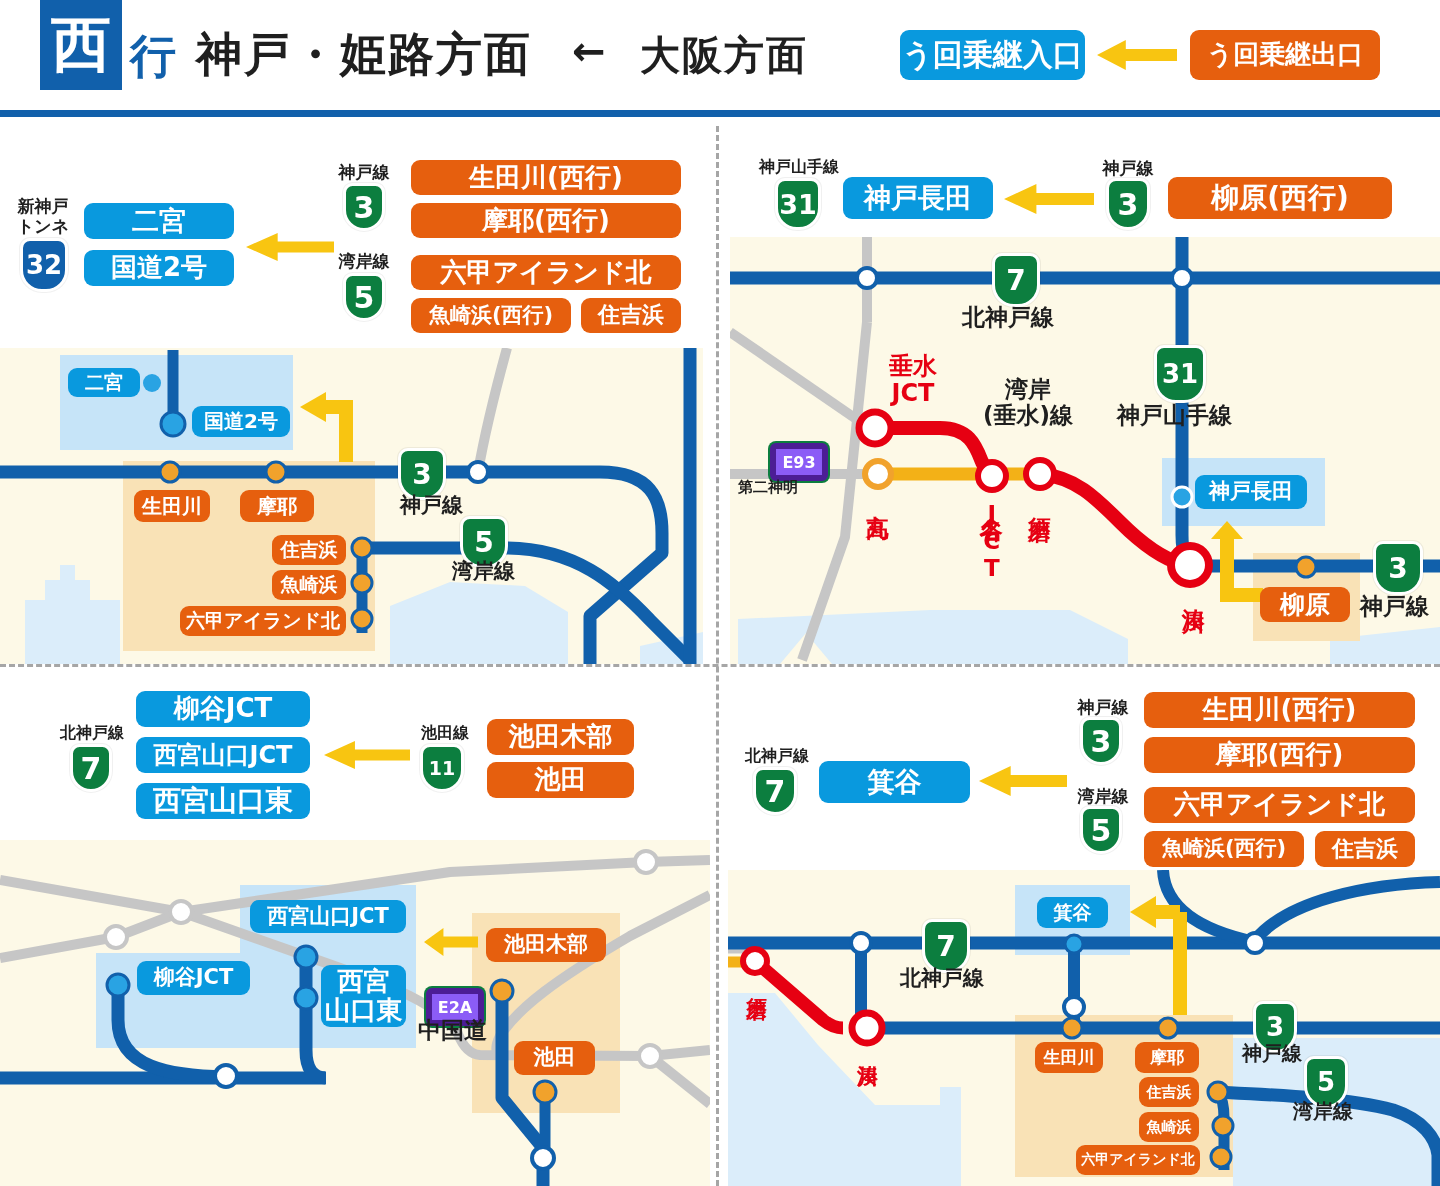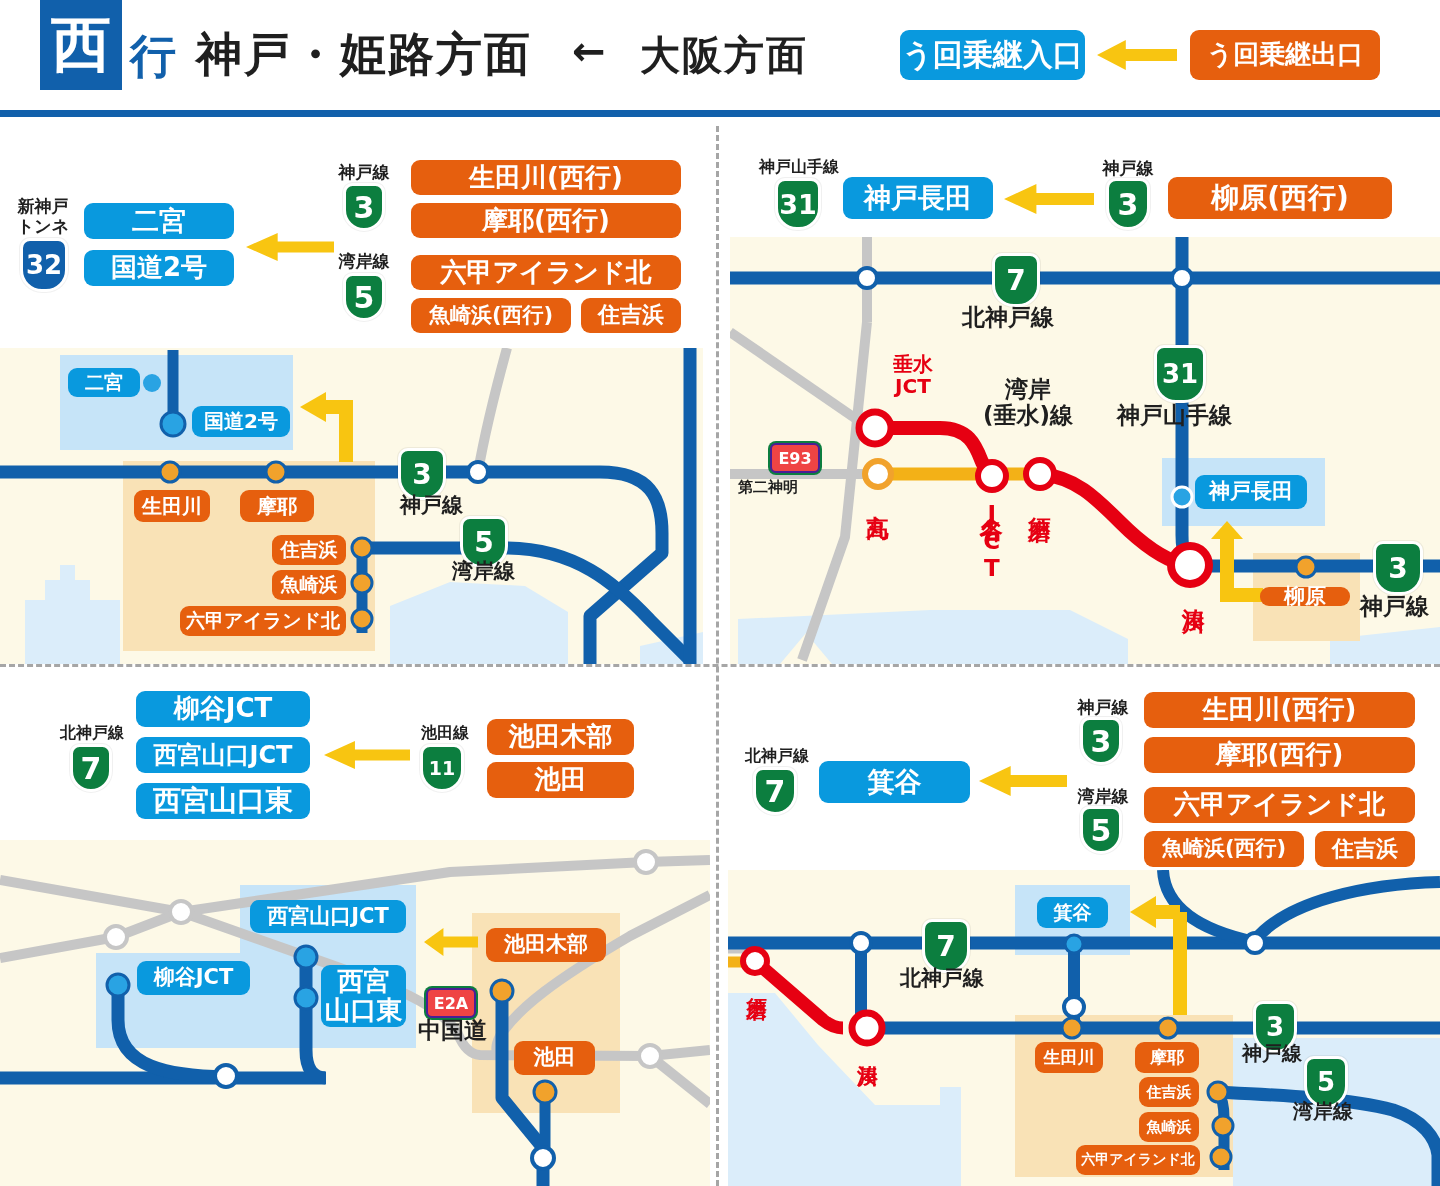--- a/index.html
+++ b/index.html
@@ -167,7 +167,7 @@
   <div class="lbl" style="left:232px;top:68px;font-size:23px;">北神戸線</div>
   <div class="shield" style="left:424px;top:108px;width:46px;height:52px;font-size:26px;">31</div>
   <div class="lbl" style="left:387px;top:166px;font-size:23px;">神戸山手線</div>
-  <div class="lbl red" style="left:148px;top:116px;width:70px;font-size:20px;text-align:center;">垂水
+  <div class="lbl red" style="left:148px;top:116px;width:70px;font-size:24px;text-align:center;">垂水
 JCT</div>
   <div class="lbl" style="left:240px;top:140px;width:116px;font-size:23px;text-align:center;">湾岸
 (垂水)線</div>

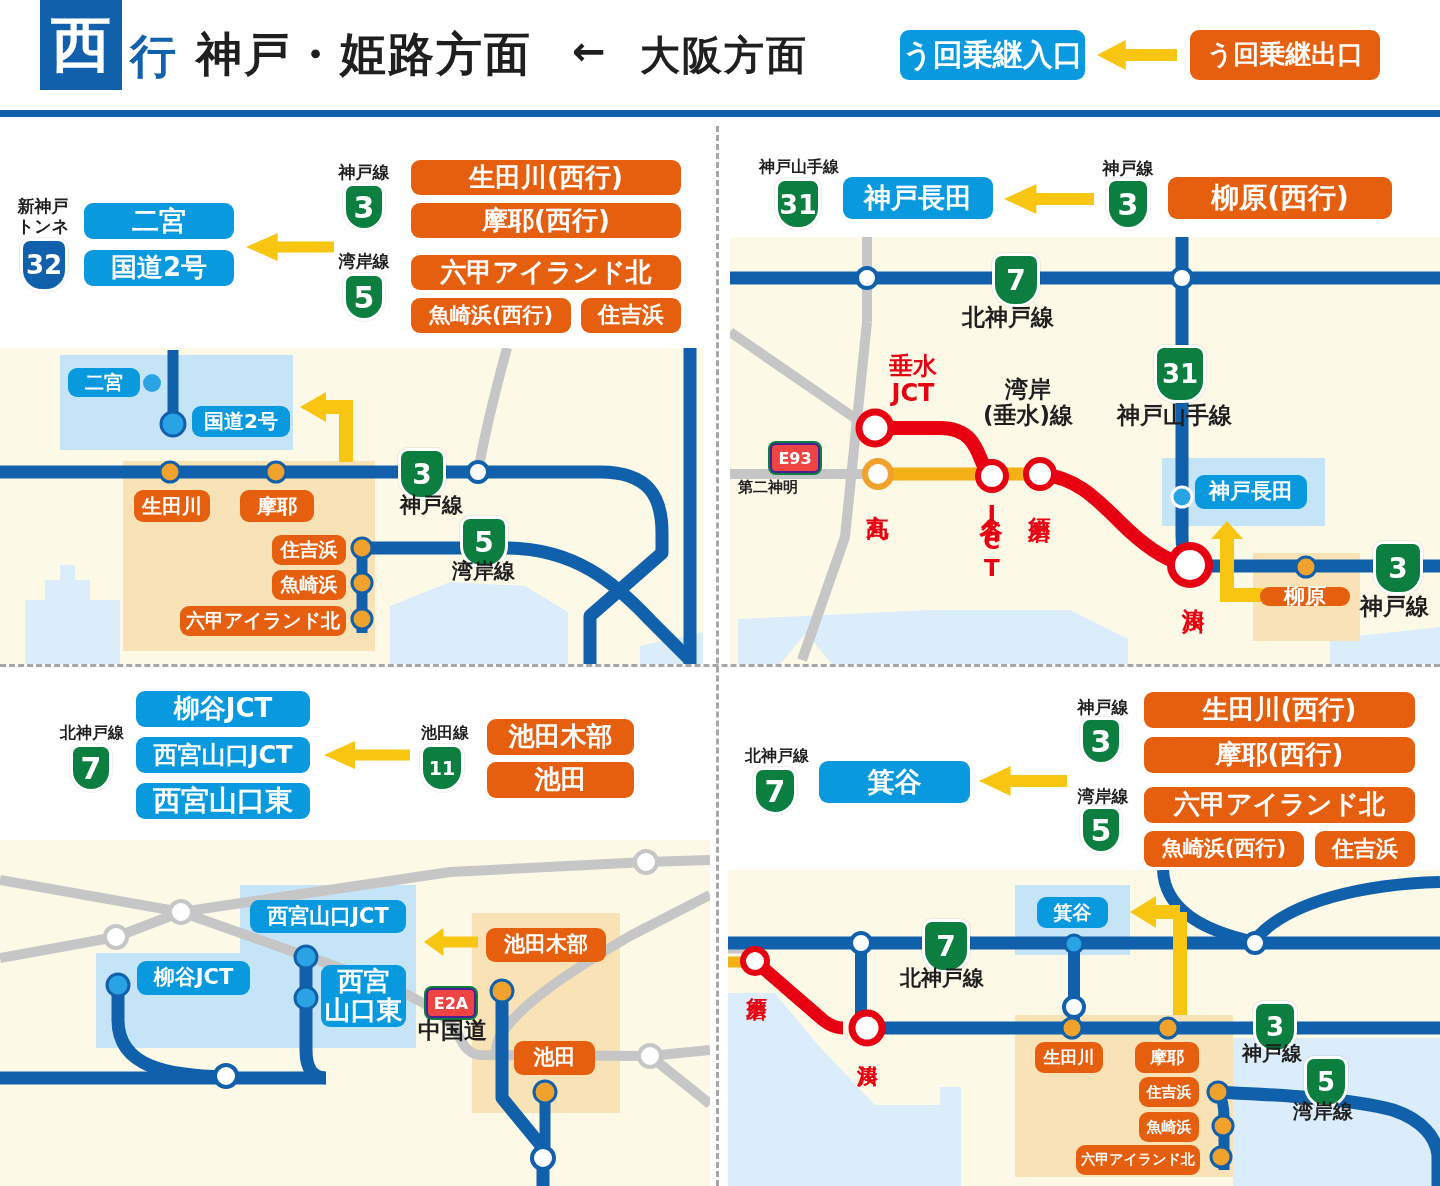--- a/index.html
+++ b/index.html
@@ -20,8 +20,8 @@
   .blue-t{color:#1160AB;}
   .vt{writing-mode:vertical-rl;text-orientation:upright;letter-spacing:1px;}
   .arrow-left{background:#F8C511;clip-path:polygon(0 50%,36% 0,36% 30%,100% 30%,100% 70%,36% 70%,36% 100%);}
-  .eshield{display:flex;align-items:center;justify-content:center;background:#ef4444;color:#fff;
-           border:2px solid #4c1d95;border-radius:6px;font-weight:bold;box-shadow:0 0 0 2px #0C7E3F;}
+  .eshield{display:flex;align-items:center;justify-content:center;background:#8b5cf6;color:#fff;
+           border:6px solid #4c1d95;border-radius:6px;font-weight:bold;box-shadow:0 0 0 2px #0C7E3F;}
   .map{position:absolute;background:#FDF9E7;}
   .map svg{position:absolute;left:0;top:0;}
   .map .badge,.map .lbl,.map .shield,.map .eshield,.map .arrow-left{position:absolute;}

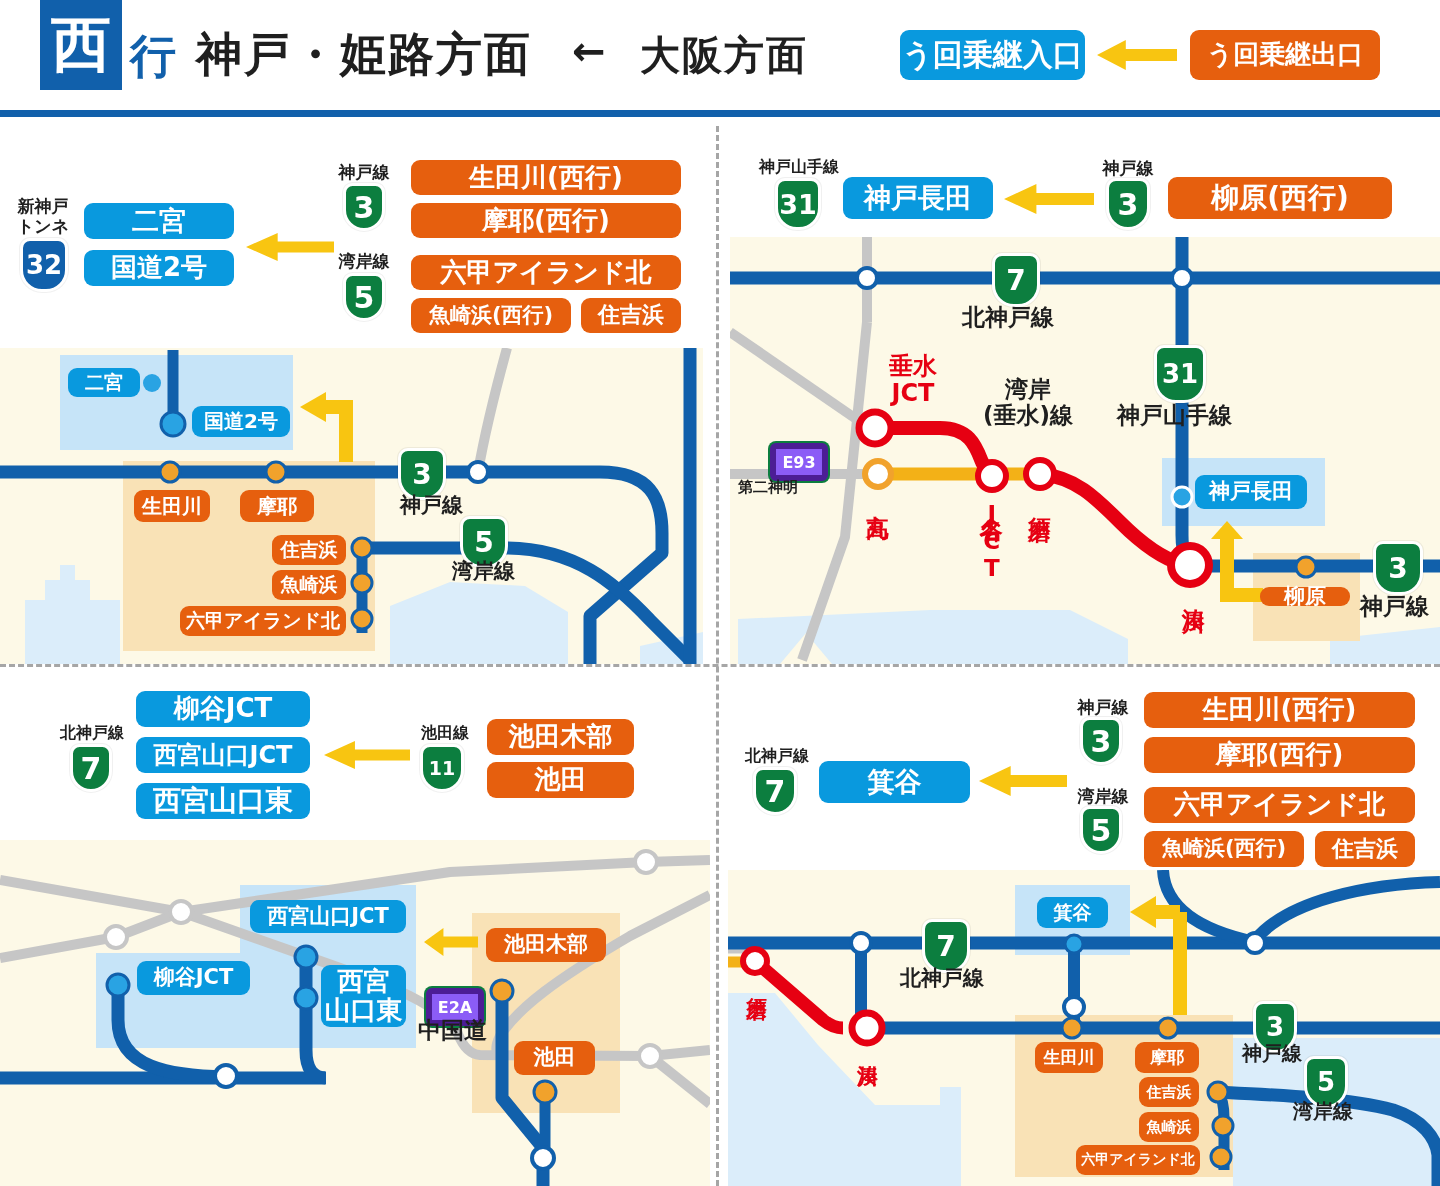--- a/index.html
+++ b/index.html
@@ -178,7 +178,7 @@
   <div class="lbl red vt" style="left:296px;top:262px;font-size:23px;">須磨</div>
   <div class="lbl red vt" style="left:450px;top:354px;font-size:23px;">湊川</div>
   <div class="badge b-blue" style="left:465px;top:238px;width:112px;height:34px;font-size:21px;">神戸長田</div>
-  <div class="badge b-orange" style="left:530px;top:350px;width:90px;height:19px;font-size:21px;">柳原</div>
+  <div class="badge b-orange" style="left:530px;top:350px;width:90px;height:35px;font-size:25px;">柳原</div>
   <div class="shield" style="left:643px;top:304px;width:44px;height:48px;font-size:28px;">3</div>
   <div class="lbl" style="left:630px;top:357px;font-size:23px;">神戸線</div>
 </div>

